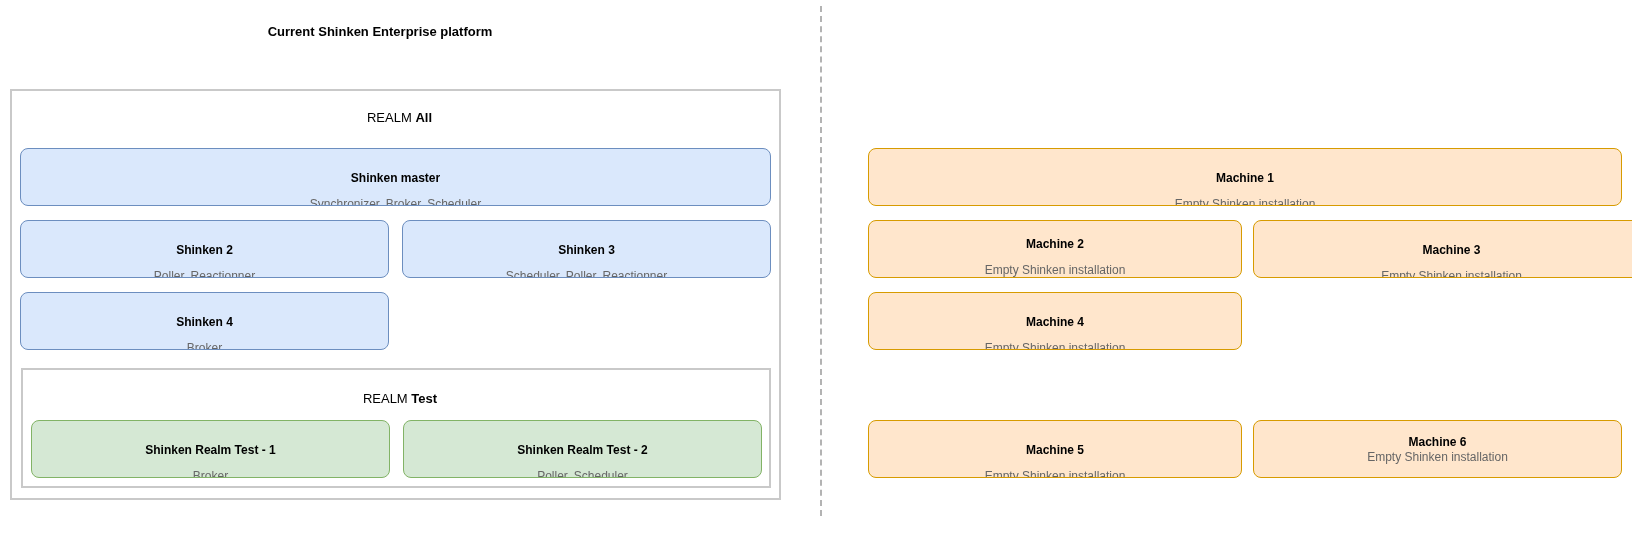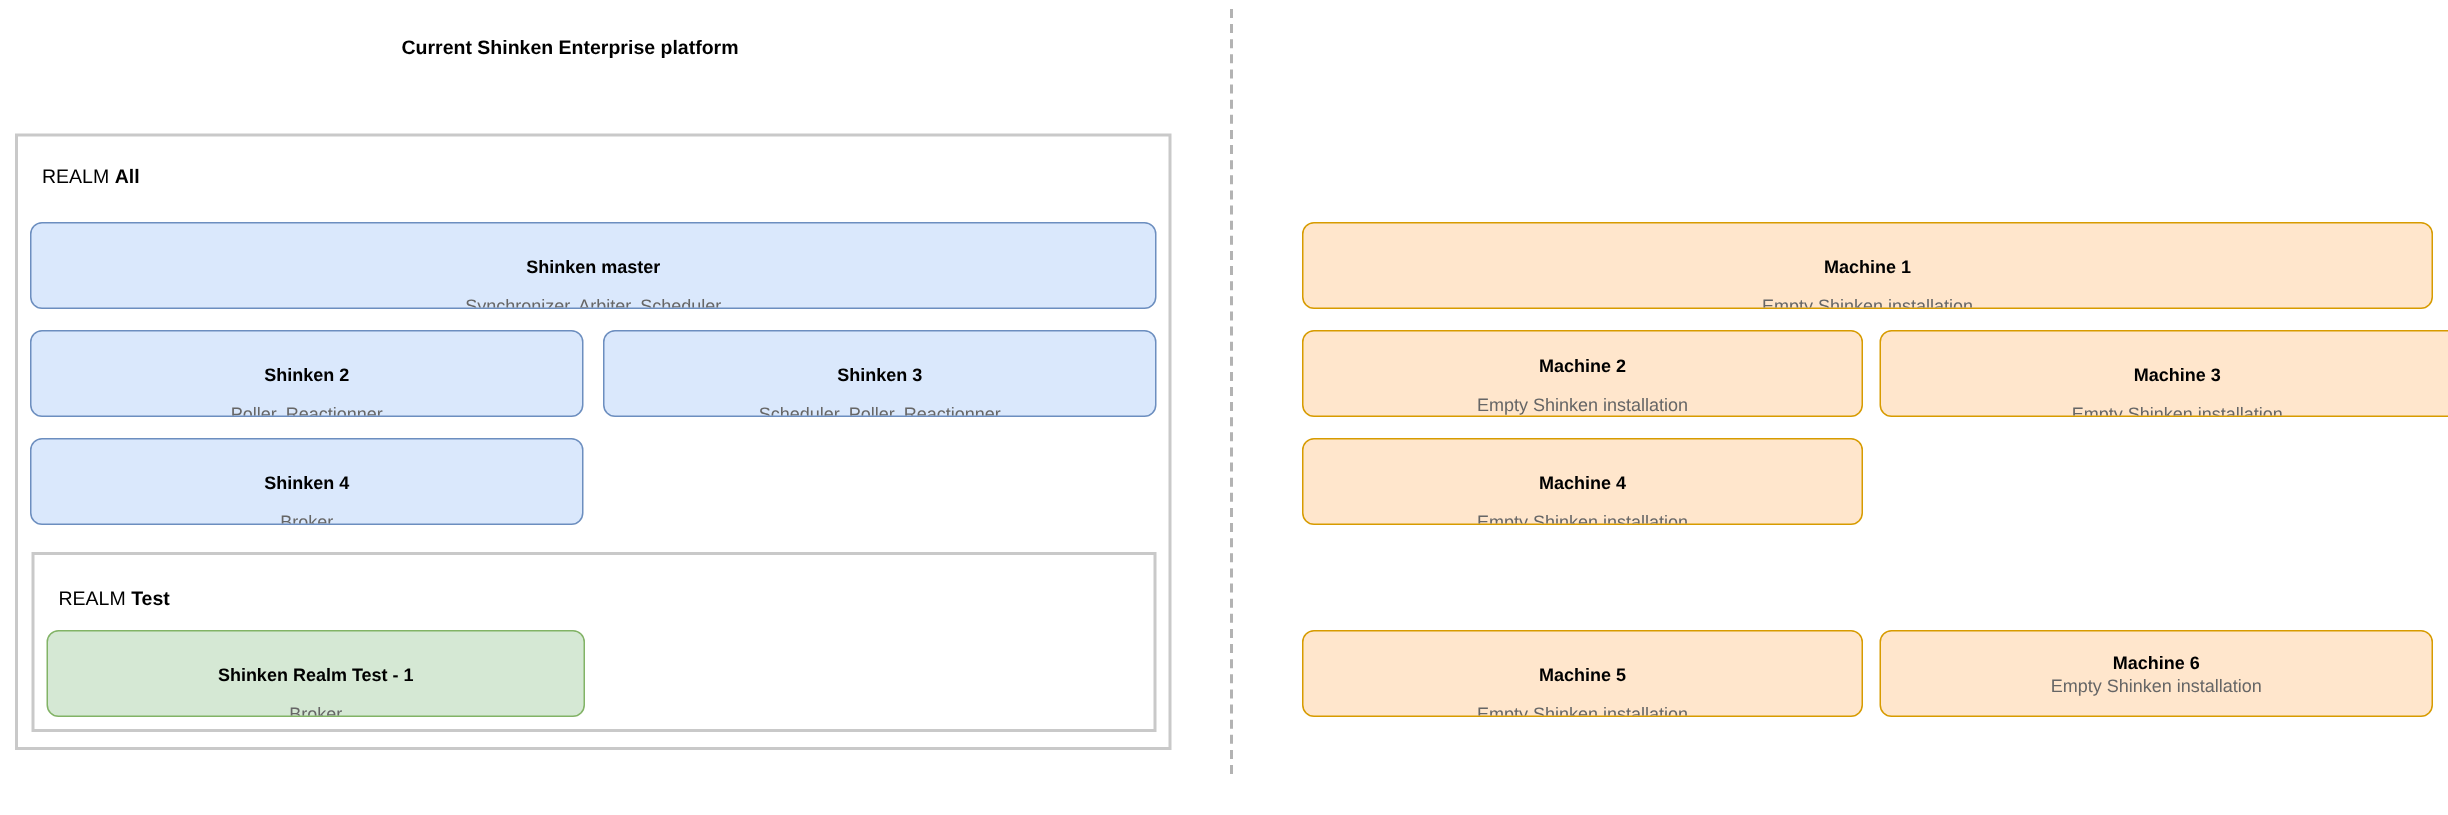--- a/index.html
+++ b/index.html
@@ -23,7 +23,7 @@
     position: absolute; border: 2px solid #c9c9c9; background: #ffffff;
   }
   .realm-label {
-    position: absolute; left: 16px; width: 100%; 
+    position: absolute; left: 4px; width: 100%; text-align: center;
     font-size: 13px; color: #000; line-height: 16px; white-space: nowrap;
   }
   .realm-label .realm-name { font-weight: bold; }

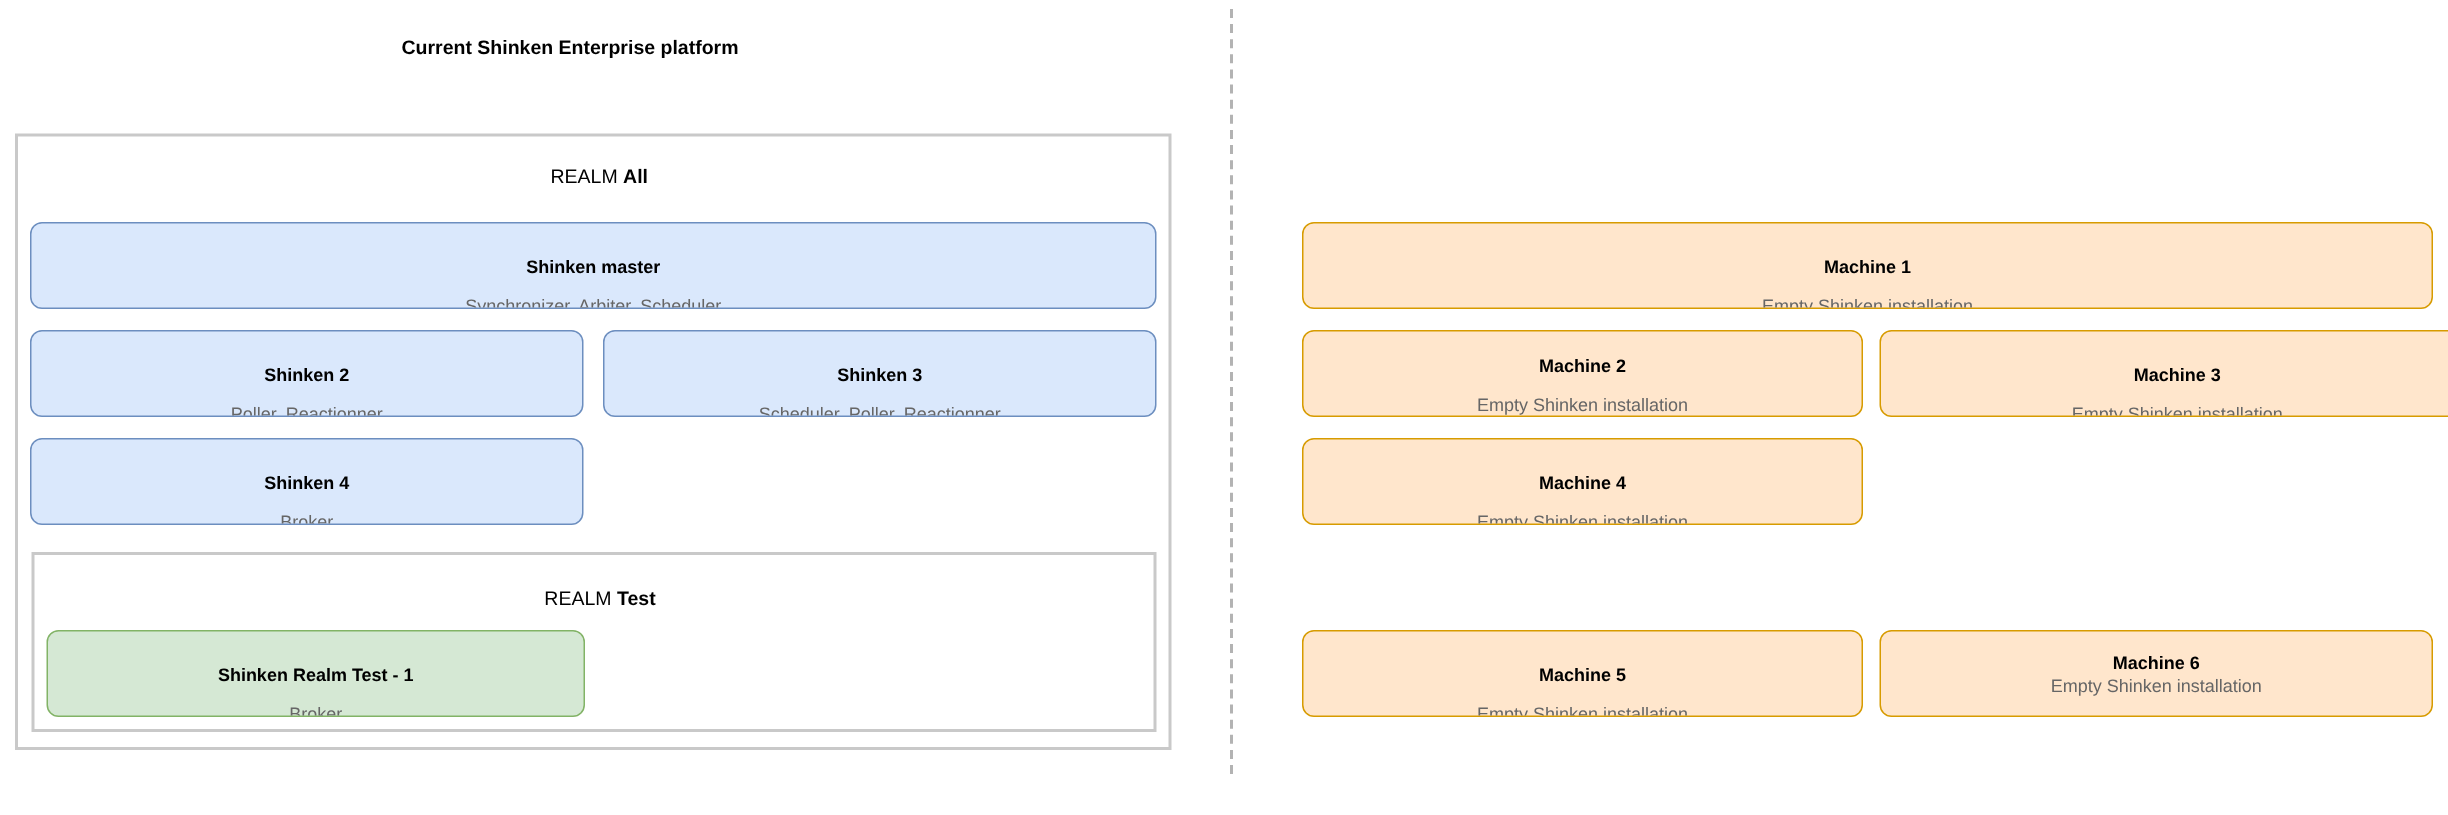--- a/index.html
+++ b/index.html
@@ -69,7 +69,7 @@
 
   <div class="node blue" style="left:20px; top:148px; width:751px; height:58px;">
     <span class="node-title">Shinken master</span>
-    <span class="node-subtitle">Synchronizer, Arbiter, Scheduler</span>
+    <span class="node-subtitle">Synchronizer, Broker, Scheduler</span>
   </div>
 
   <div class="node blue" style="left:20px; top:220px; width:369px; height:58px;">

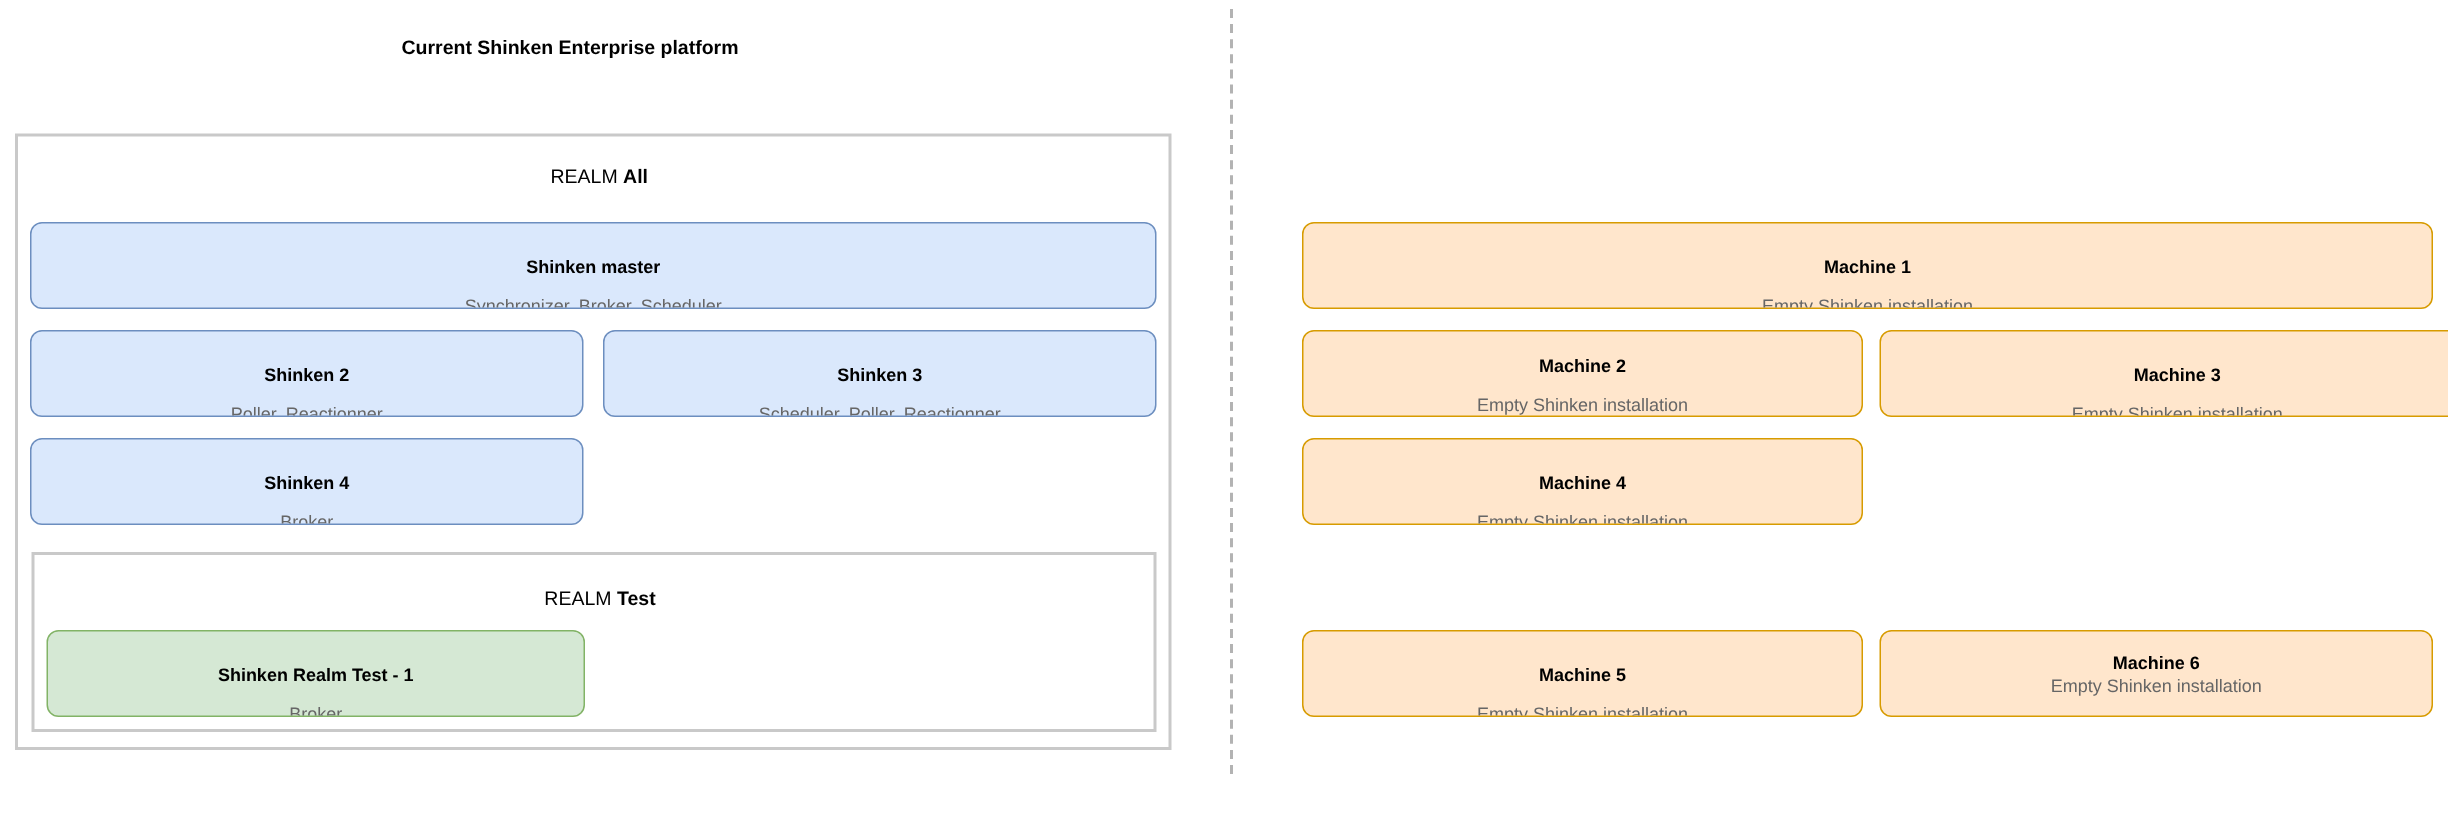--- a/index.html
+++ b/index.html
@@ -98,6 +98,10 @@
     <span class="node-subtitle">Broker</span>
   </div>
 
+  <div class="node green" style="left:403px; top:420px; width:359px; height:58px;">
+    <span class="node-title">Shinken Realm Test - 2</span>
+    <span class="node-subtitle">Poller, Scheduler</span>
+  </div>
 
   <div class="node orange" style="left:868px; top:148px; width:754px; height:58px;">
     <span class="node-title">Machine 1</span>

